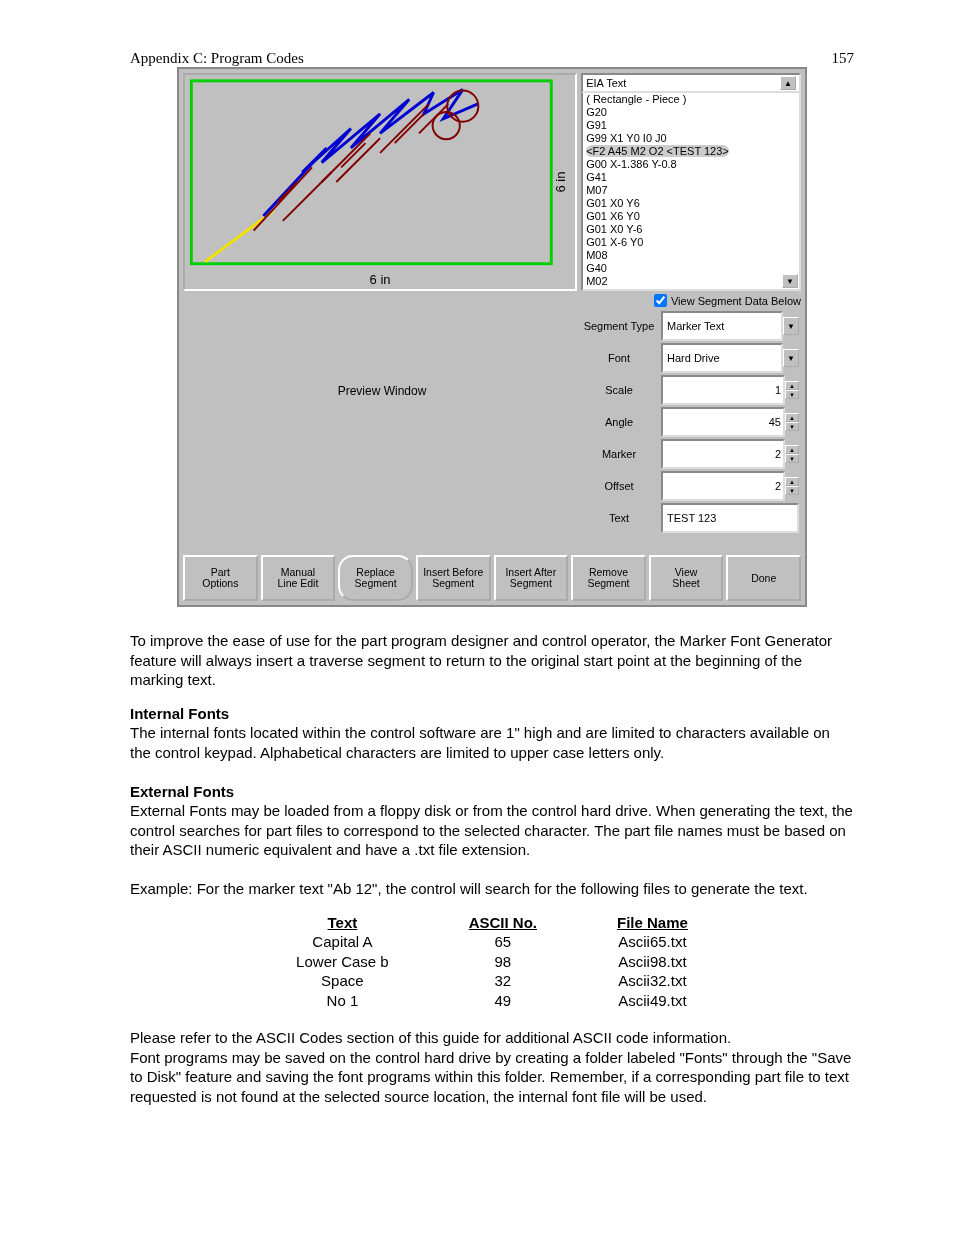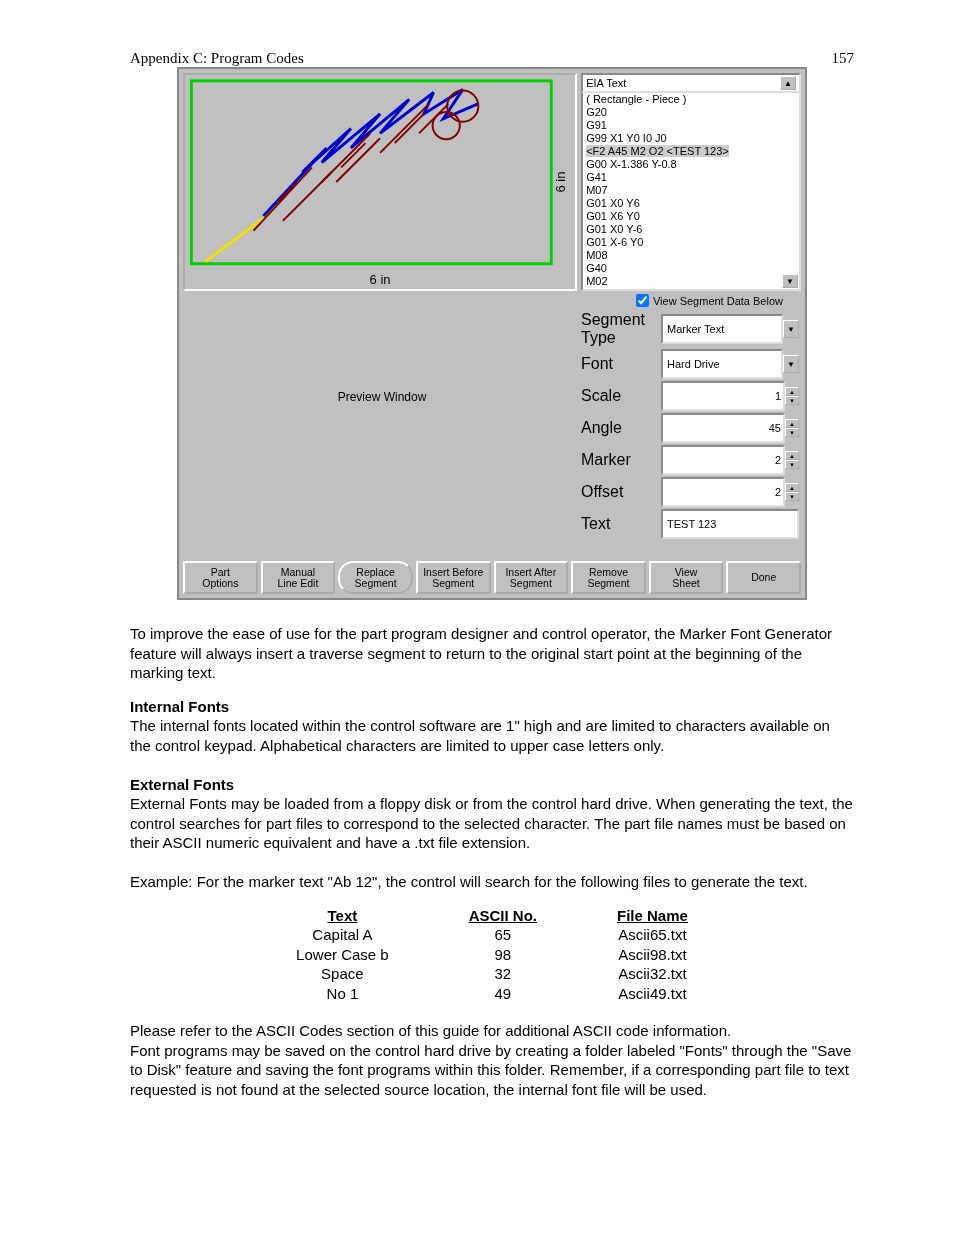--- a/index.html
+++ b/index.html
@@ -48,7 +48,7 @@
     flex:1; overflow:hidden; white-space:pre; font-family: Arial, sans-serif;
     position:relative;
   }
-  .eia-hl { background:#cccccc; }
+  .eia-hl { background:#cccccc;border-radius:6px; }
   .scroll-btn {
     width:16px; height:14px; background:#c0c0c0; border:1px outset #fff;
     display:flex; align-items:center; justify-content:center; font-size:8px;

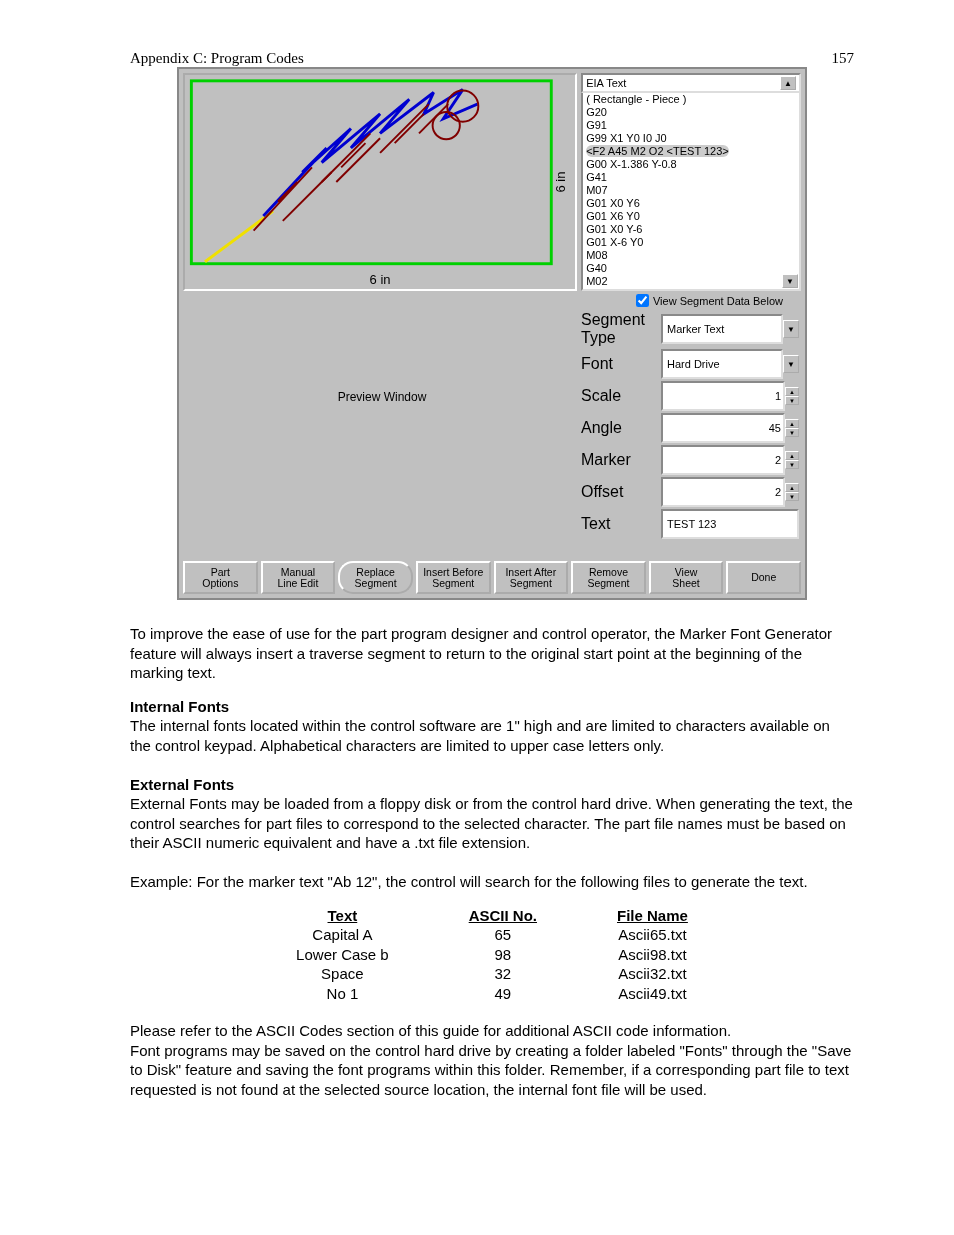--- a/index.html
+++ b/index.html
@@ -56,7 +56,7 @@
   .scroll-down { position:absolute; right:1px; bottom:1px; }
   .view-check-row {
     display:flex; justify-content:flex-end; align-items:center;
-    padding:3px 22px 2px 0; gap:4px; font-size:11px;
+    padding:3px 4px 2px 0; gap:4px; font-size:11px;
   }
   .view-check-row input { margin:0; }
   .seg-form { padding: 0 6px 0 0; }

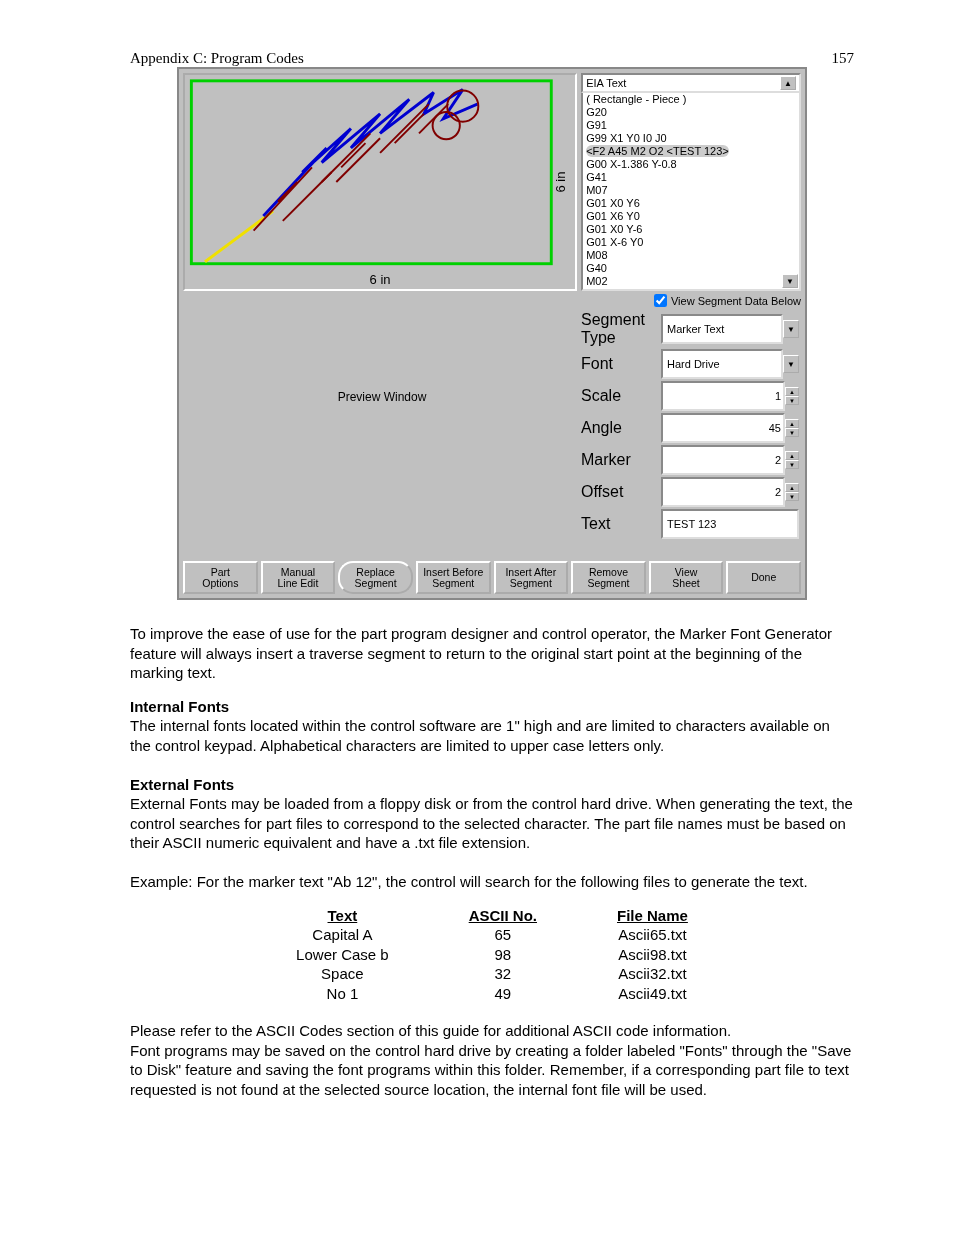--- a/index.html
+++ b/index.html
@@ -61,7 +61,7 @@
   .view-check-row input { margin:0; }
   .seg-form { padding: 0 6px 0 0; }
   .seg-row { display:flex; align-items:center; margin:2px 0; }
-  .seg-label { width:80px; text-align:left; padding-right:4px; font-size:16px; }
+  .seg-label { width:80px; text-align:center; padding-right:4px; font-size:11px; }
   .seg-val {
     flex:1; height:30px; background:#fff; border:2px inset #ddd;
     font-size:11px; padding:1px 4px; display:flex; align-items:center; justify-content:flex-start;

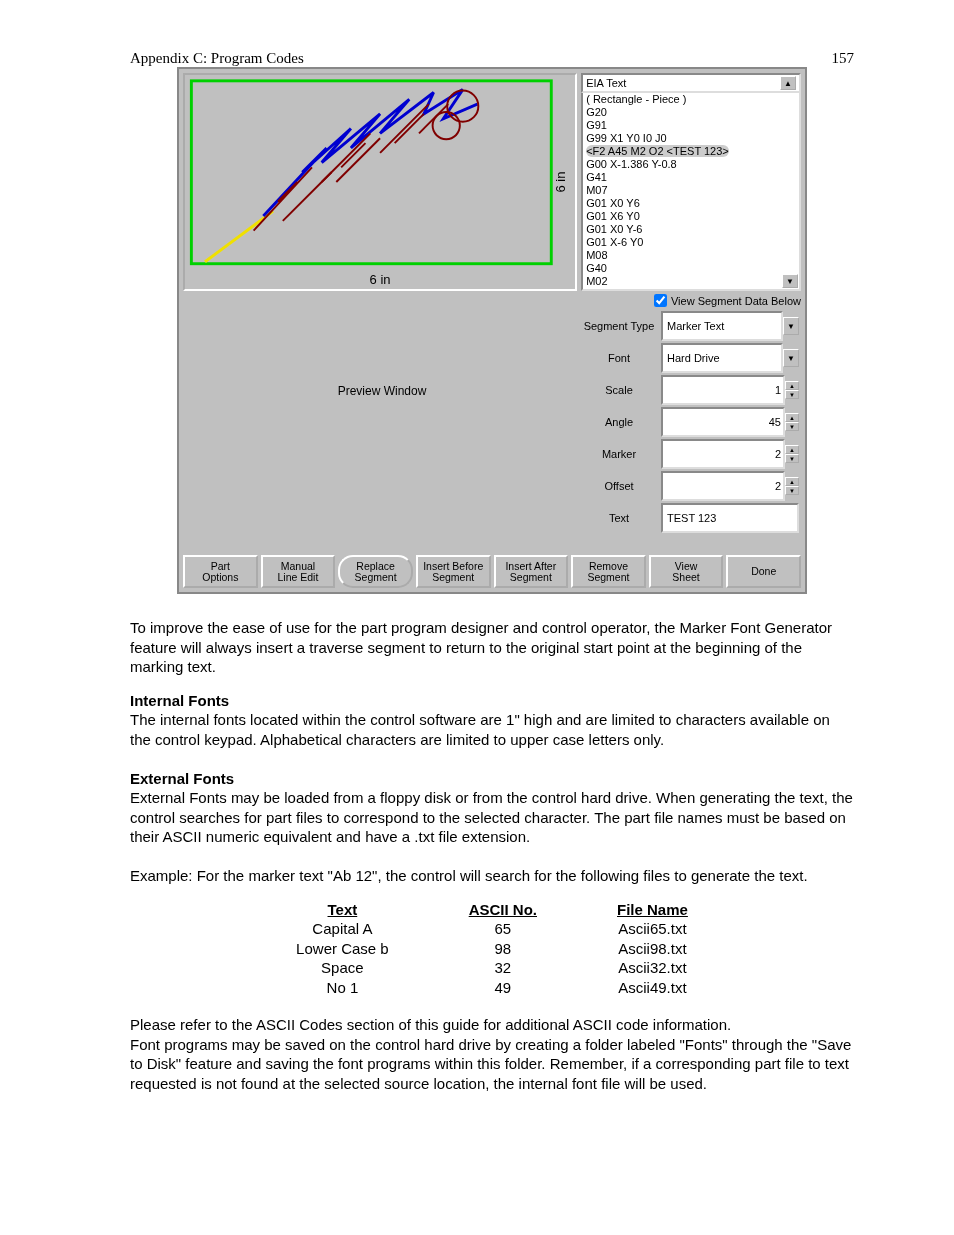--- a/index.html
+++ b/index.html
@@ -89,7 +89,7 @@
     display:flex; padding:4px; gap:3px;
   }
   .wbtn {
-    flex:1; height:33px; background:#c0c0c0; border:2px outset #fff;
+    flex:1; height:46px; background:#c0c0c0; border:2px outset #fff;
     font-size:10.5px; text-align:center; display:flex; align-items:center; justify-content:center;
     line-height:11px;
   }

